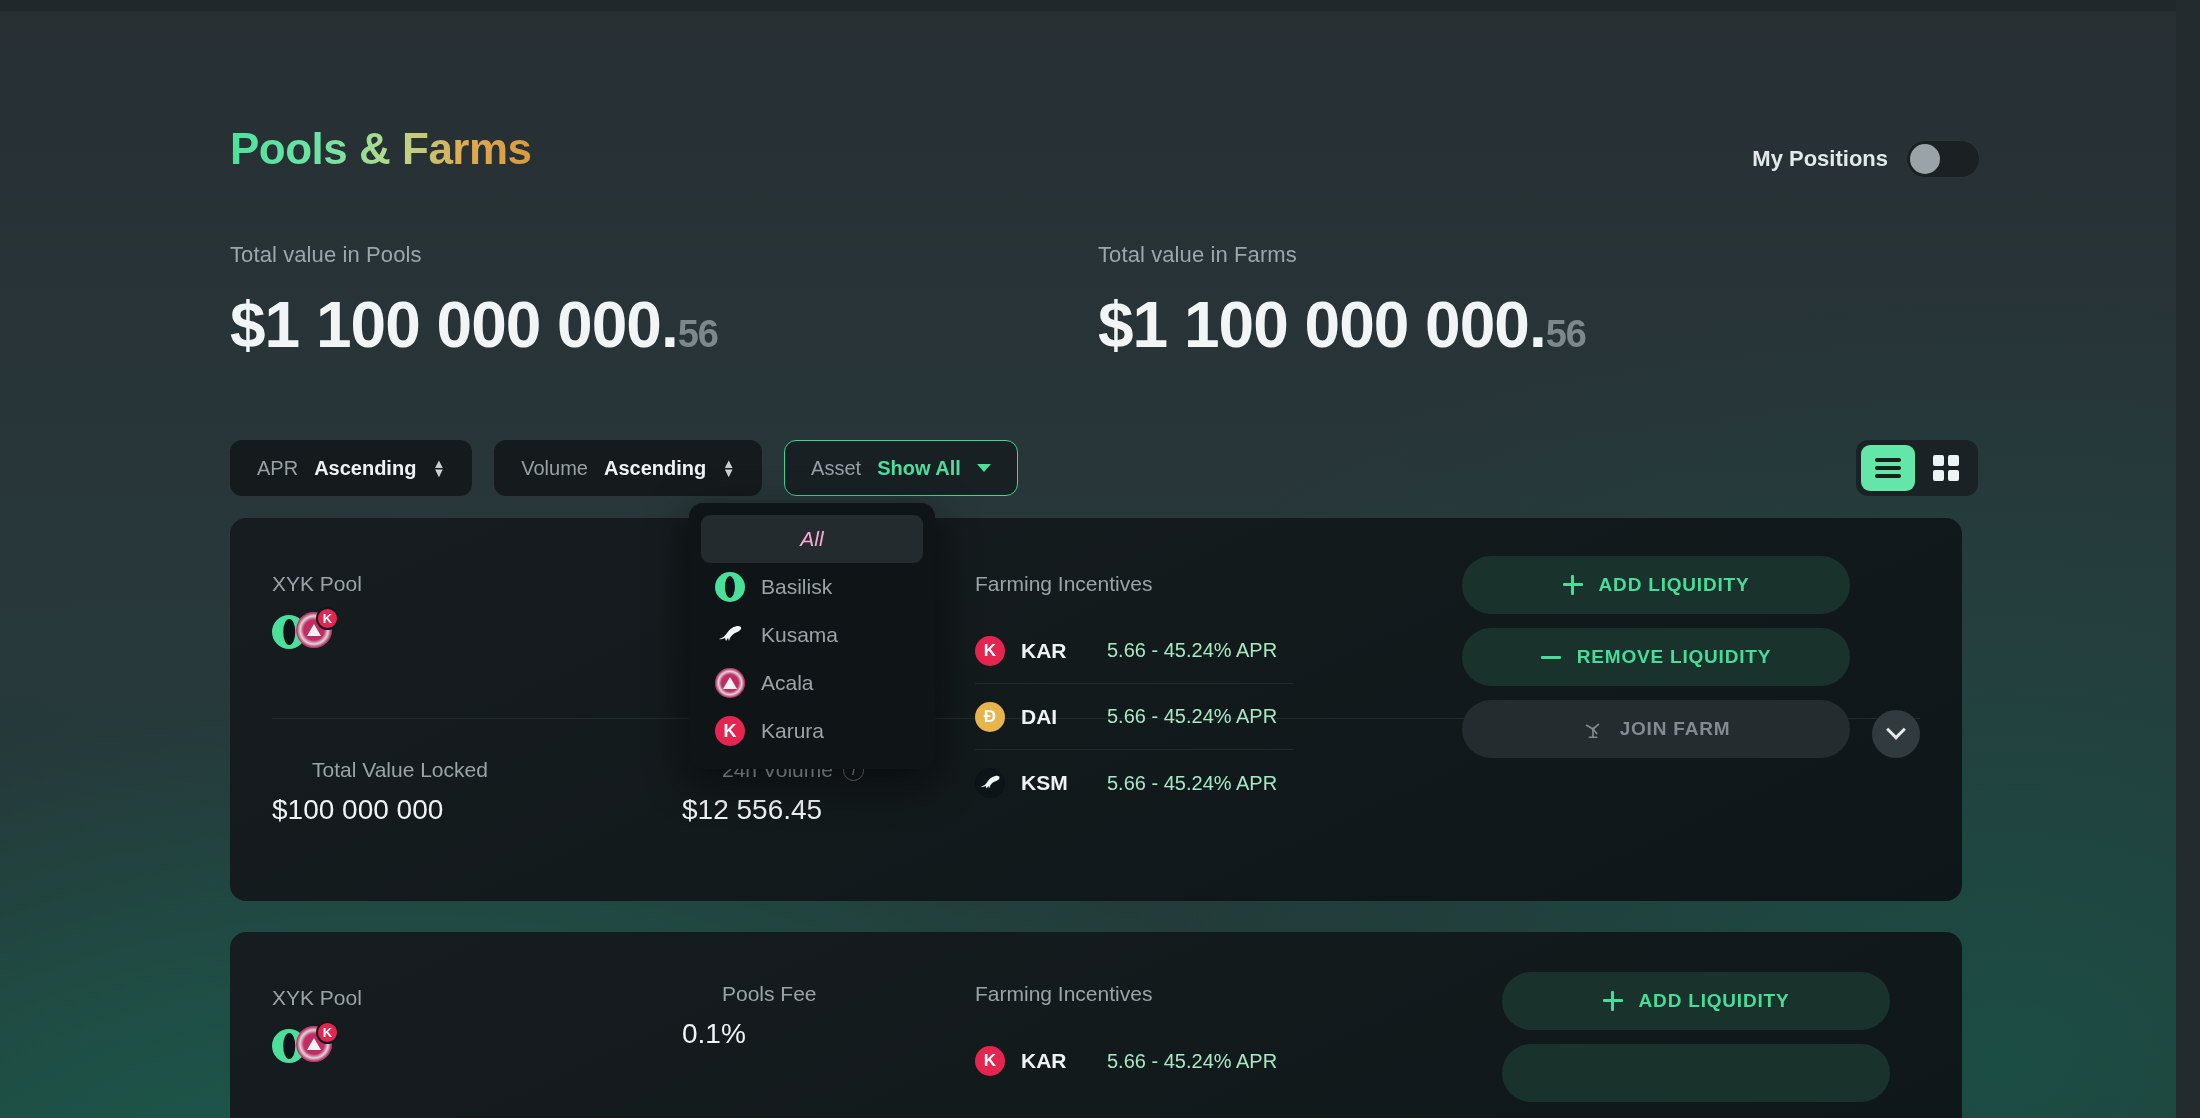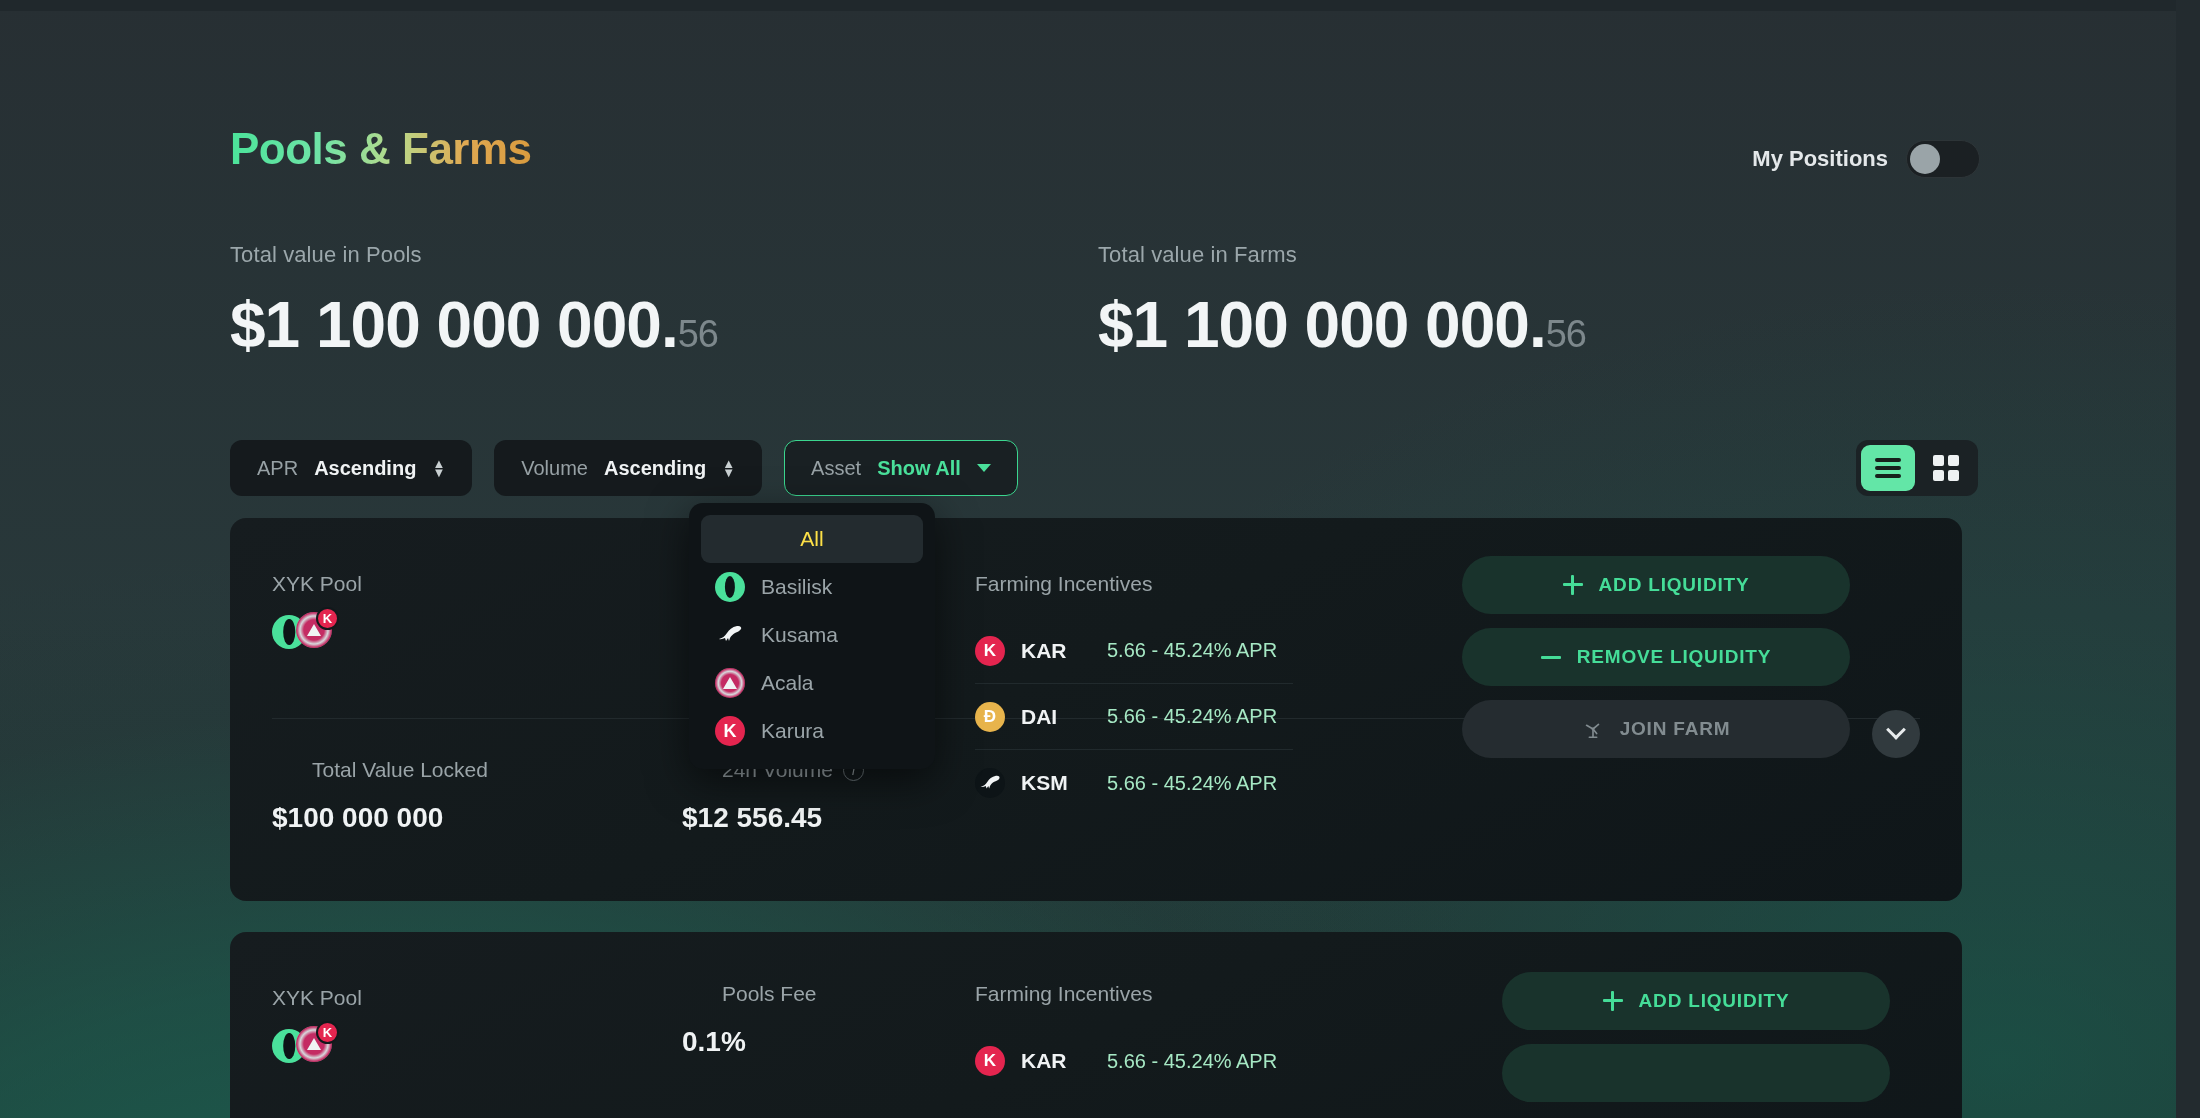--- a/index.html
+++ b/index.html
@@ -59,7 +59,7 @@
     font-size: 64px; font-weight: 700; color: #f2f5f6;
     letter-spacing: -1px; white-space: nowrap;
   }
-  .stat-value .frac { font-size: 38px; color: #7d888c; font-weight: 400; }
+  .stat-value .frac { font-size: 38px; color: #7d888c; font-weight: 700; }
 
   
   .filters { position: absolute; left: 230px; top: 440px; display: flex; gap: 22px; }

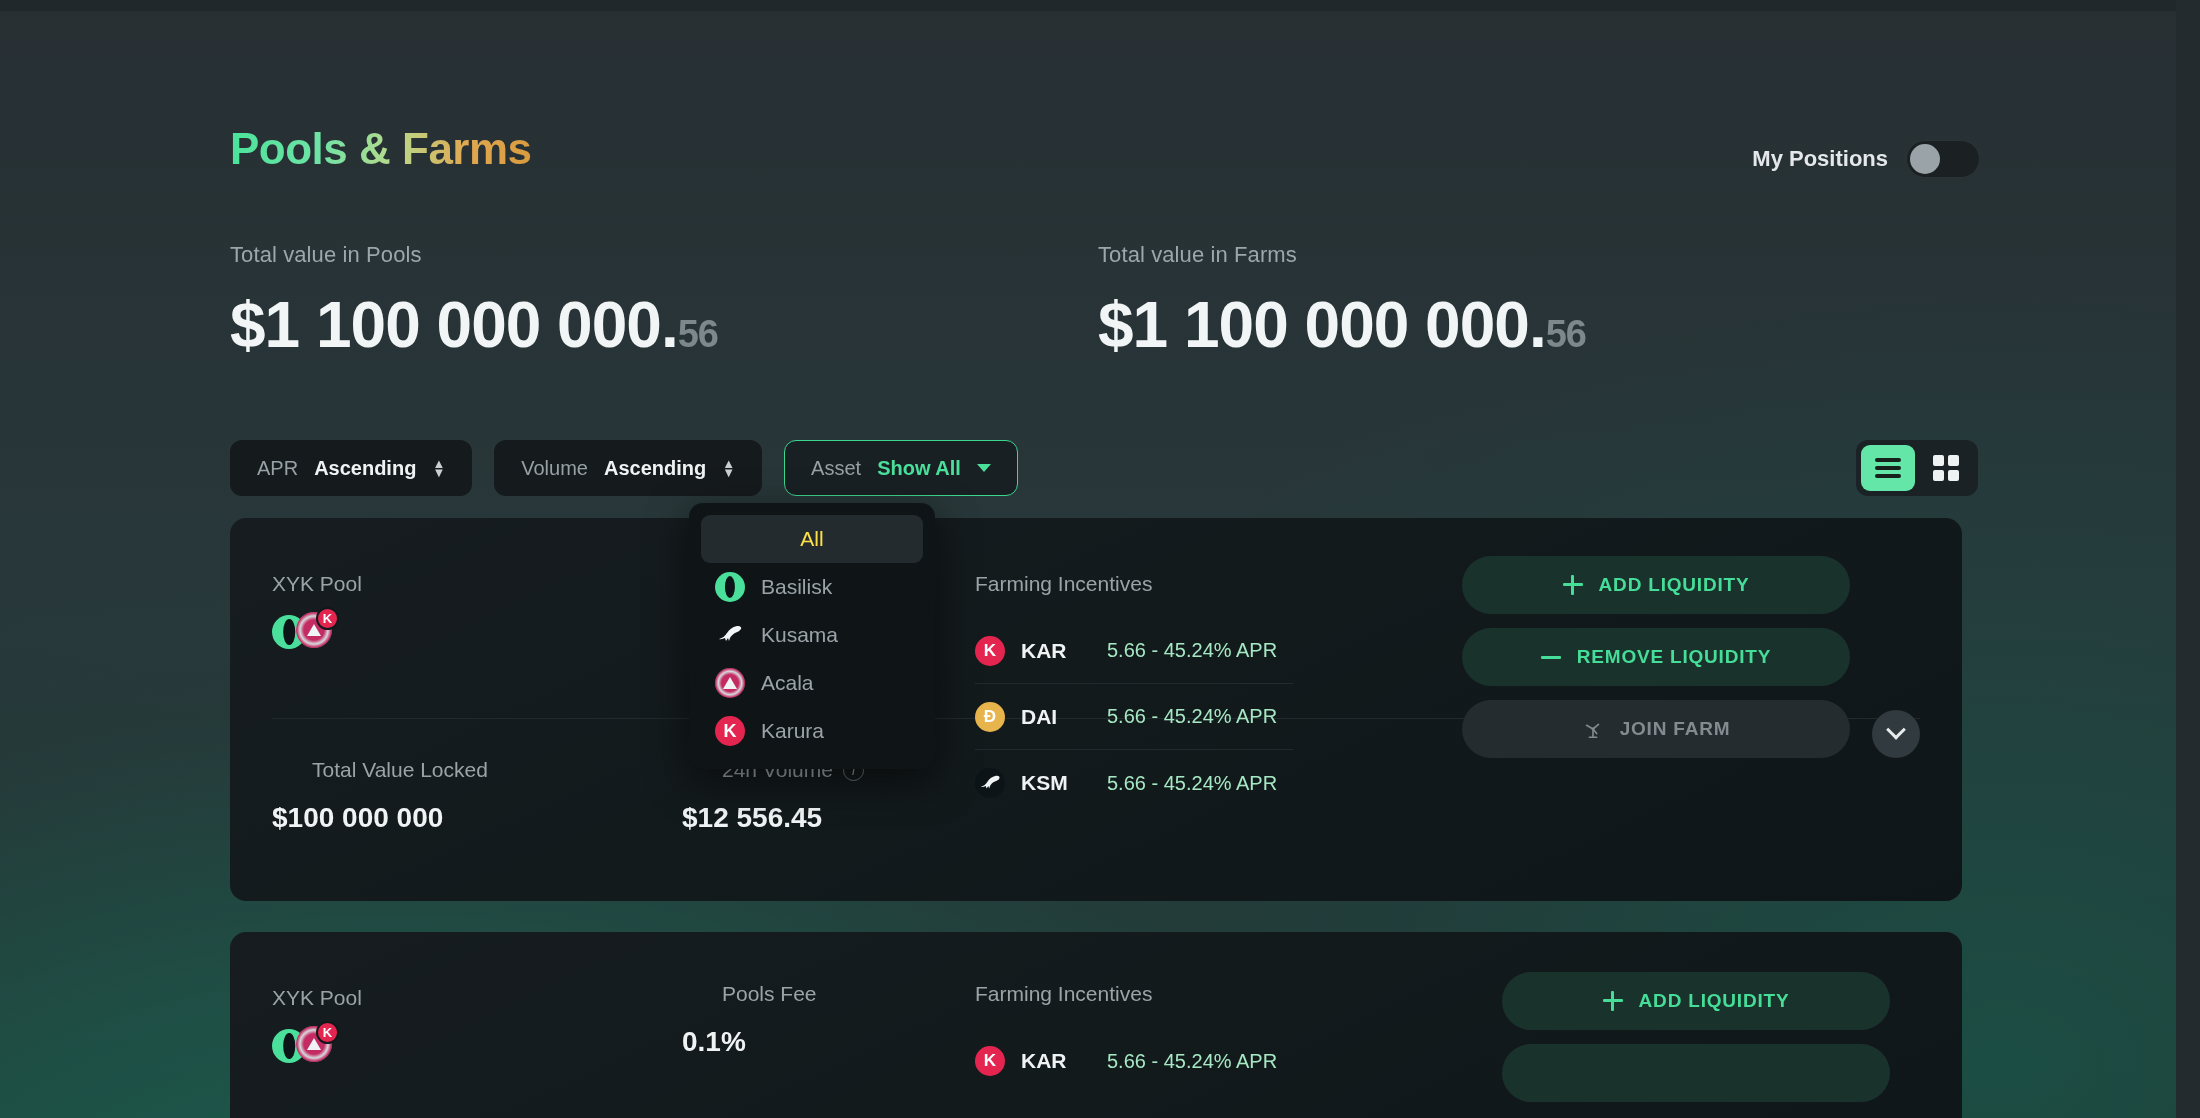--- a/index.html
+++ b/index.html
@@ -112,7 +112,7 @@
   }
   .dd-item.selected { background: #232b2f; justify-content: center; }
   .dd-item .dd-label { font-size: 21px; color: #9aa4a8; }
-  .dd-item.selected .dd-label { color: #fde047; }
+  .dd-item.selected .dd-label { color: #f9a8d4; font-style: italic; }
 
   
   .tok { display: inline-block; border-radius: 50%; position: relative; flex: none; }

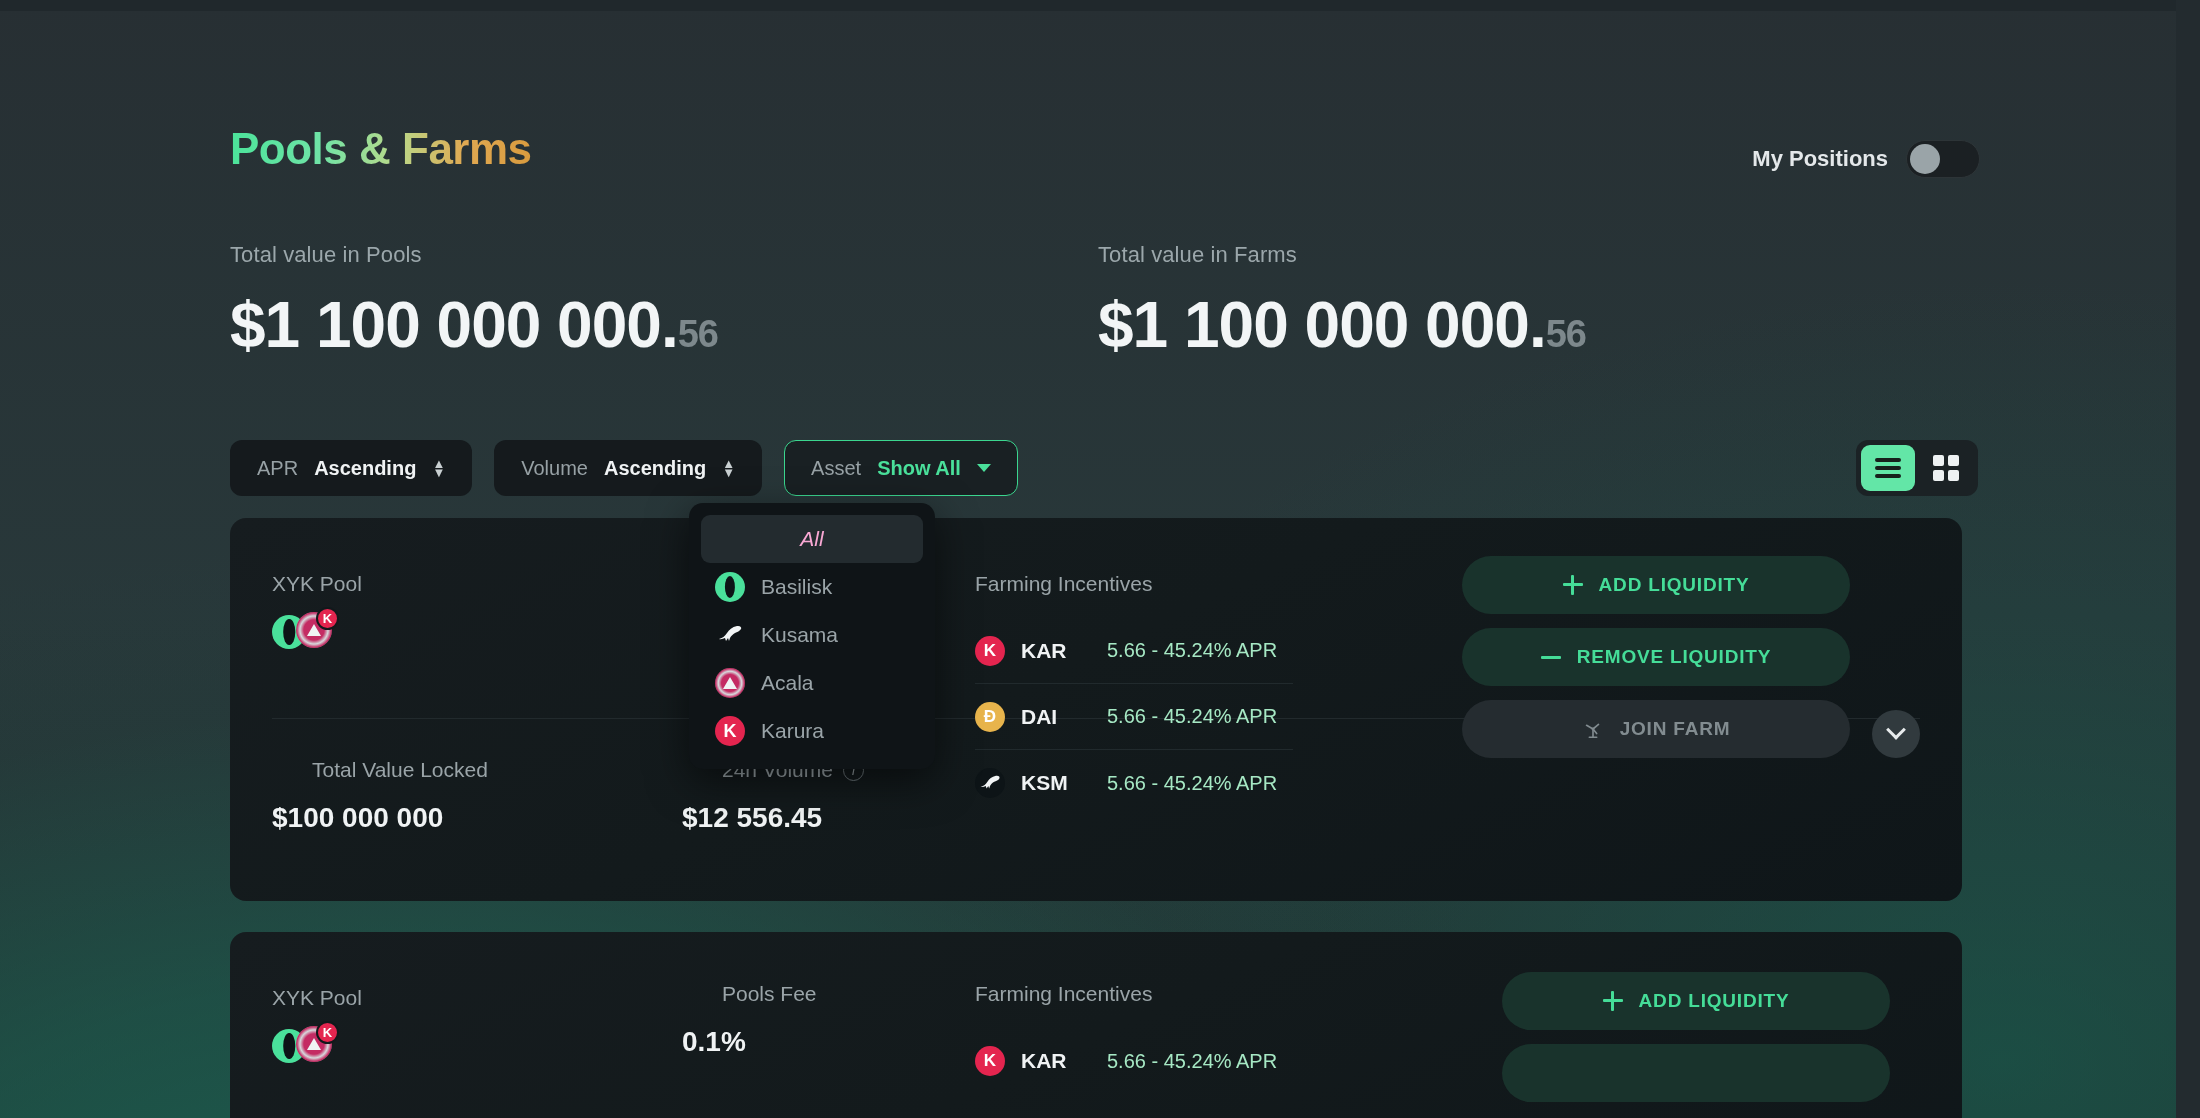--- a/index.html
+++ b/index.html
@@ -167,7 +167,7 @@
 
   .metric { position: absolute; }
   .metric .m-label { font-size: 21px; color: #9aa4a8; display: flex; align-items: center; gap: 10px; margin-left: 40px; }
-  .metric .m-value { margin-top: 20px; font-size: 28px; font-weight: 700; color: #f0f3f4; }
+  .metric .m-value { margin-top: 12px; font-size: 28px; font-weight: 400; color: #f0f3f4; }
   .info-i {
     width: 21px; height: 21px; border-radius: 50%;
     border: 1px solid #6d777b; color: #9aa4a8;

